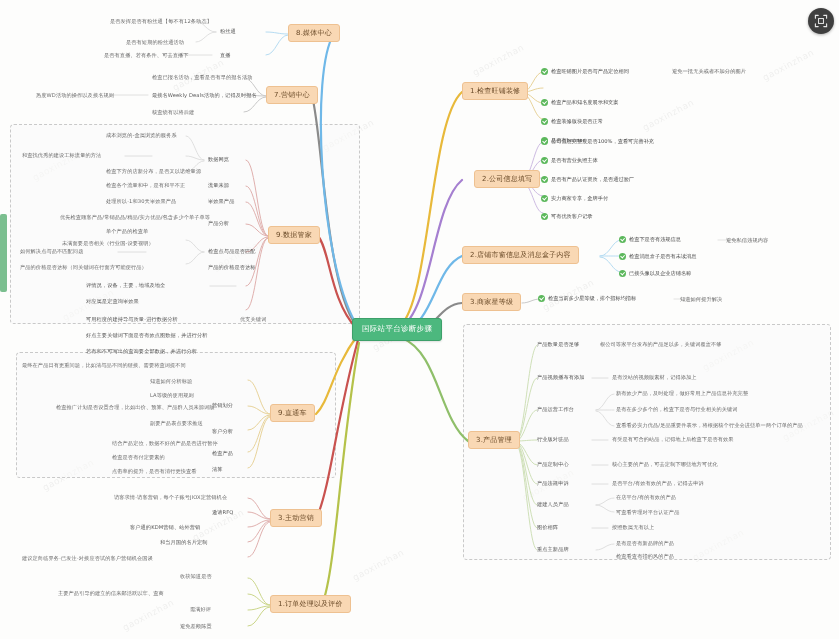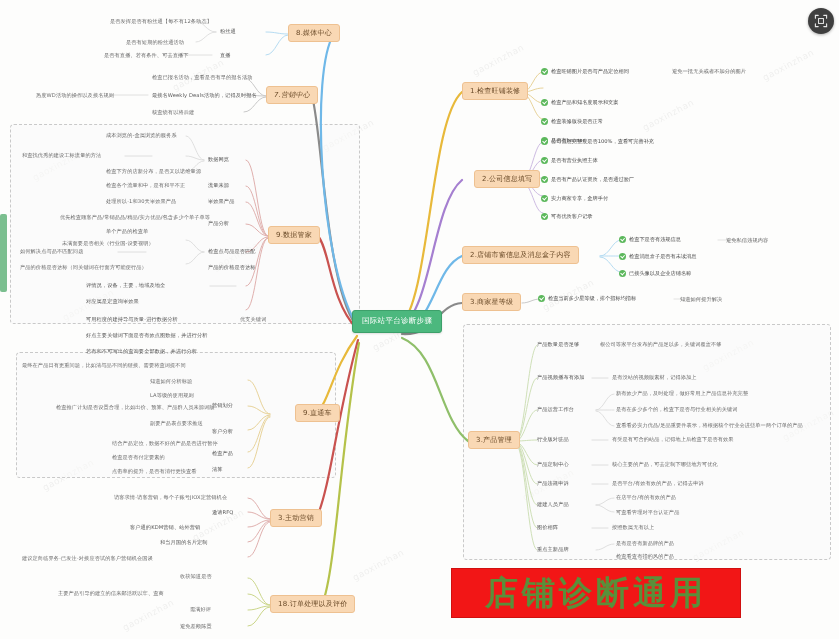--- a/index.html
+++ b/index.html
@@ -272,7 +272,7 @@
   <div class="node main-branch" style="left:462px;top:293px;">3.商家星等级</div>
   <div class="node main-branch" style="left:468px;top:431px;">3.产品管理</div>
   <div class="node main-branch" style="left:268px;top:226px;">9.数据管家</div>
-  <div class="node main-branch" style="left:266px;top:86px;font-style:italic;">7.营销中心</div>
+  <div class="node main-branch" style="left:266px;top:86px;">7.营销中心</div>
   <div class="node main-branch" style="left:288px;top:24px;">8.媒体中心</div>
   <div class="node main-branch" style="left:270px;top:404px;margin-left:25px;">9.直通车</div>
   <div class="node main-branch" style="left:270px;top:509px;">3.主动营销</div>

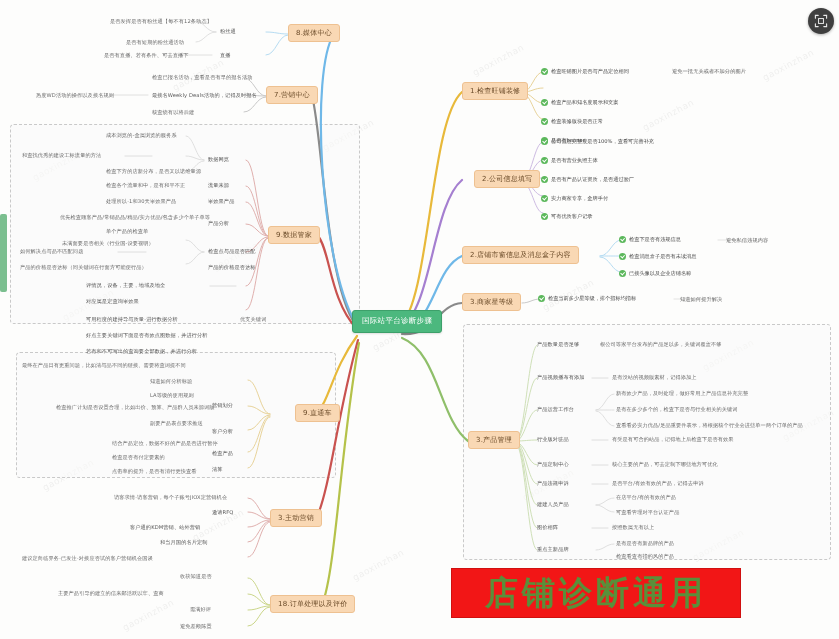--- a/index.html
+++ b/index.html
@@ -264,7 +264,7 @@
     </g>
   </svg>
 
-  <div class="node root" style="left:352px;top:310px;">国际站平台诊断步骤</div>
+  <div class="node root" style="left:352px;top:318px;">国际站平台诊断步骤</div>
 
   <div class="node main-branch" style="left:462px;top:82px;">1.检查旺铺装修</div>
   <div class="node main-branch" style="left:462px;top:170px;margin-left:12px;">2.公司信息填写</div>

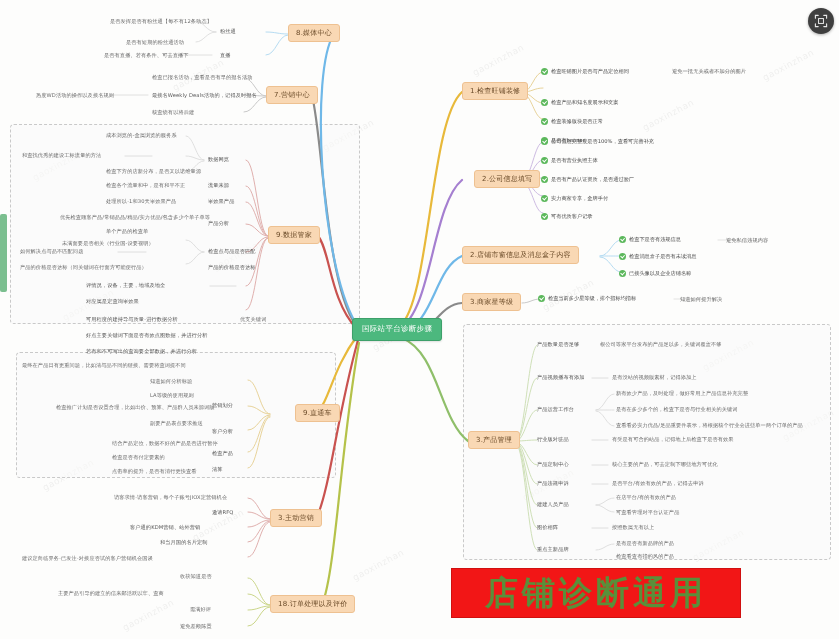--- a/index.html
+++ b/index.html
@@ -274,7 +274,7 @@
   <div class="node main-branch" style="left:268px;top:226px;">9.数据管家</div>
   <div class="node main-branch" style="left:266px;top:86px;">7.营销中心</div>
   <div class="node main-branch" style="left:288px;top:24px;">8.媒体中心</div>
-  <div class="node main-branch" style="left:270px;top:404px;margin-left:25px;">9.直通车</div>
+  <div class="node main-branch" style="left:270px;top:404px;">9.直通车</div>
   <div class="node main-branch" style="left:270px;top:509px;">3.主动营销</div>
   <div class="node main-branch" style="left:270px;top:595px;">18.订单处理以及评价</div>
 

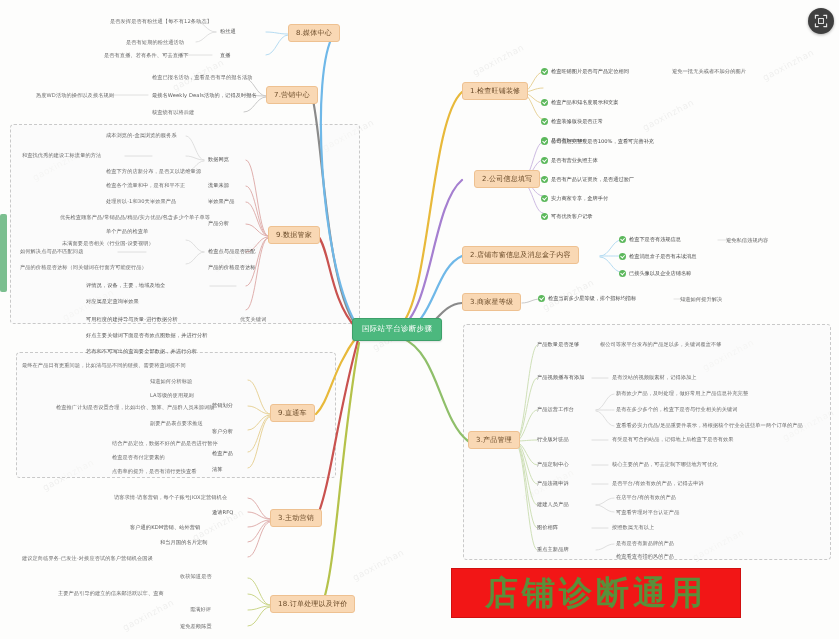--- a/index.html
+++ b/index.html
@@ -276,7 +276,7 @@
   <div class="node main-branch" style="left:288px;top:24px;">8.媒体中心</div>
   <div class="node main-branch" style="left:270px;top:404px;">9.直通车</div>
   <div class="node main-branch" style="left:270px;top:509px;">3.主动营销</div>
-  <div class="node main-branch" style="left:270px;top:595px;">18.订单处理以及评价</div>
+  <div class="node main-branch" style="left:270px;top:595px;">1.订单处理以及评价</div>
 
   <div class="check-item" style="left:541px;top:68px;">
     <span class="chk"></span>

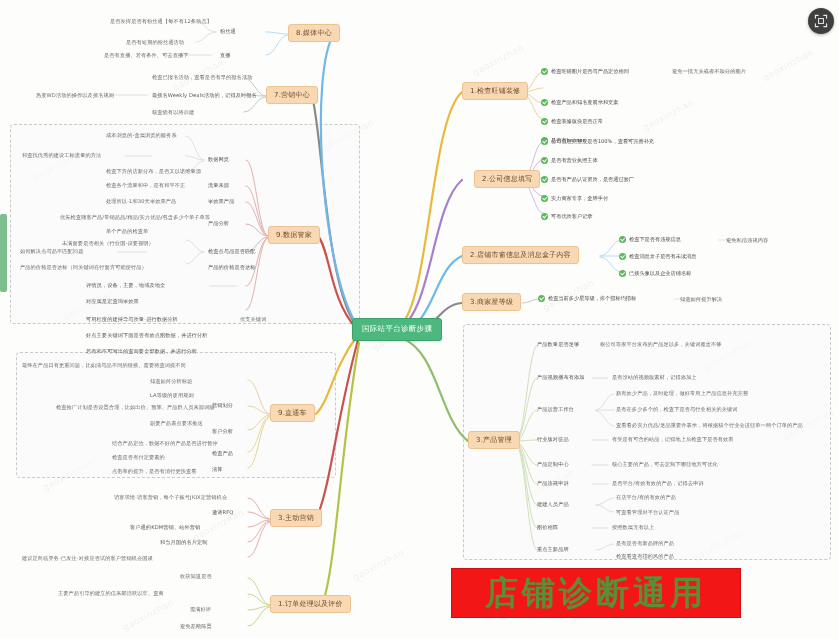--- a/index.html
+++ b/index.html
@@ -434,7 +434,6 @@
   <div class="leaf tail" style="position:absolute;left:190px;top:606px;">需满好评</div>
   <div class="leaf tail" style="position:absolute;left:180px;top:623px;">避免差额陈置</div>
 
-  <div class="banner" style="left:451px;top:568px;width:288px;height:48px;">店铺诊断通用</div>
 
   <div class="fsbtn" style="left:808px;top:8px;">
     <svg width="14" height="14" viewBox="0 0 20 20">

